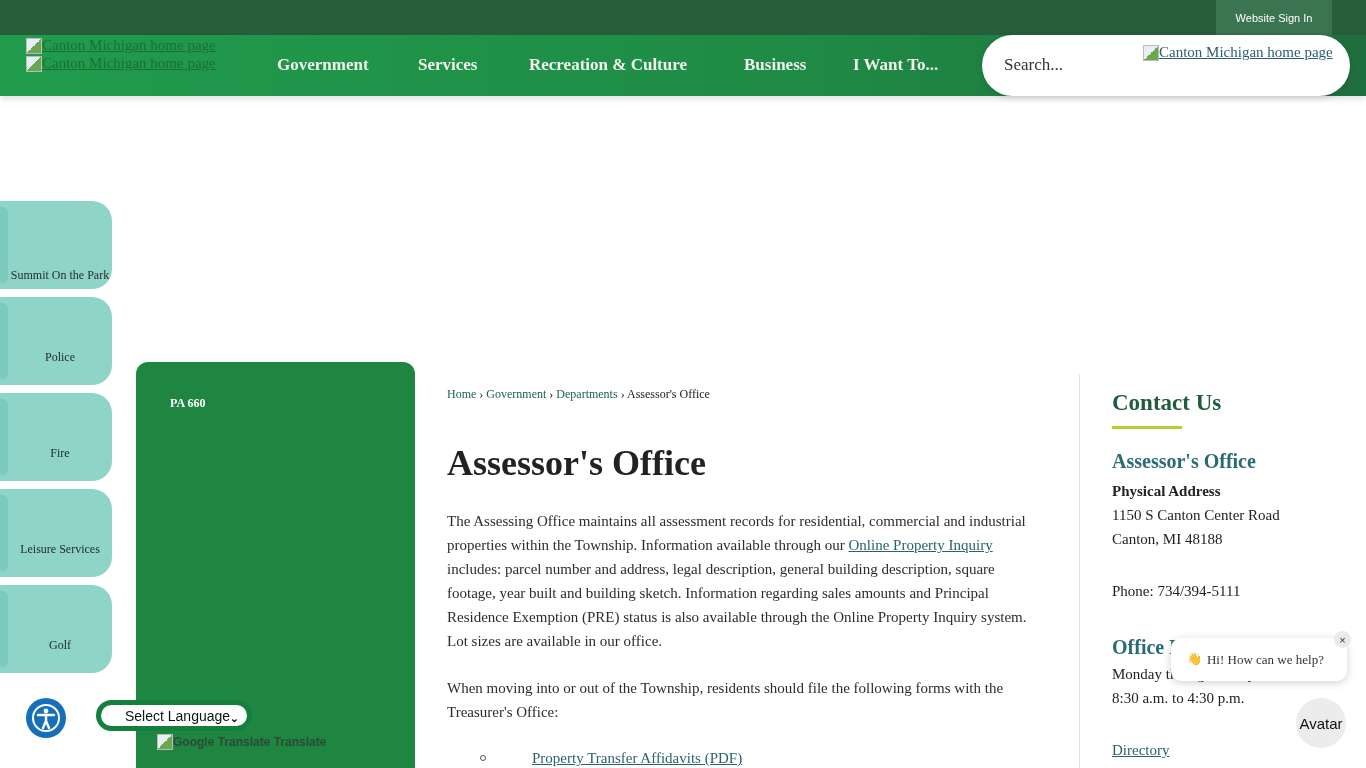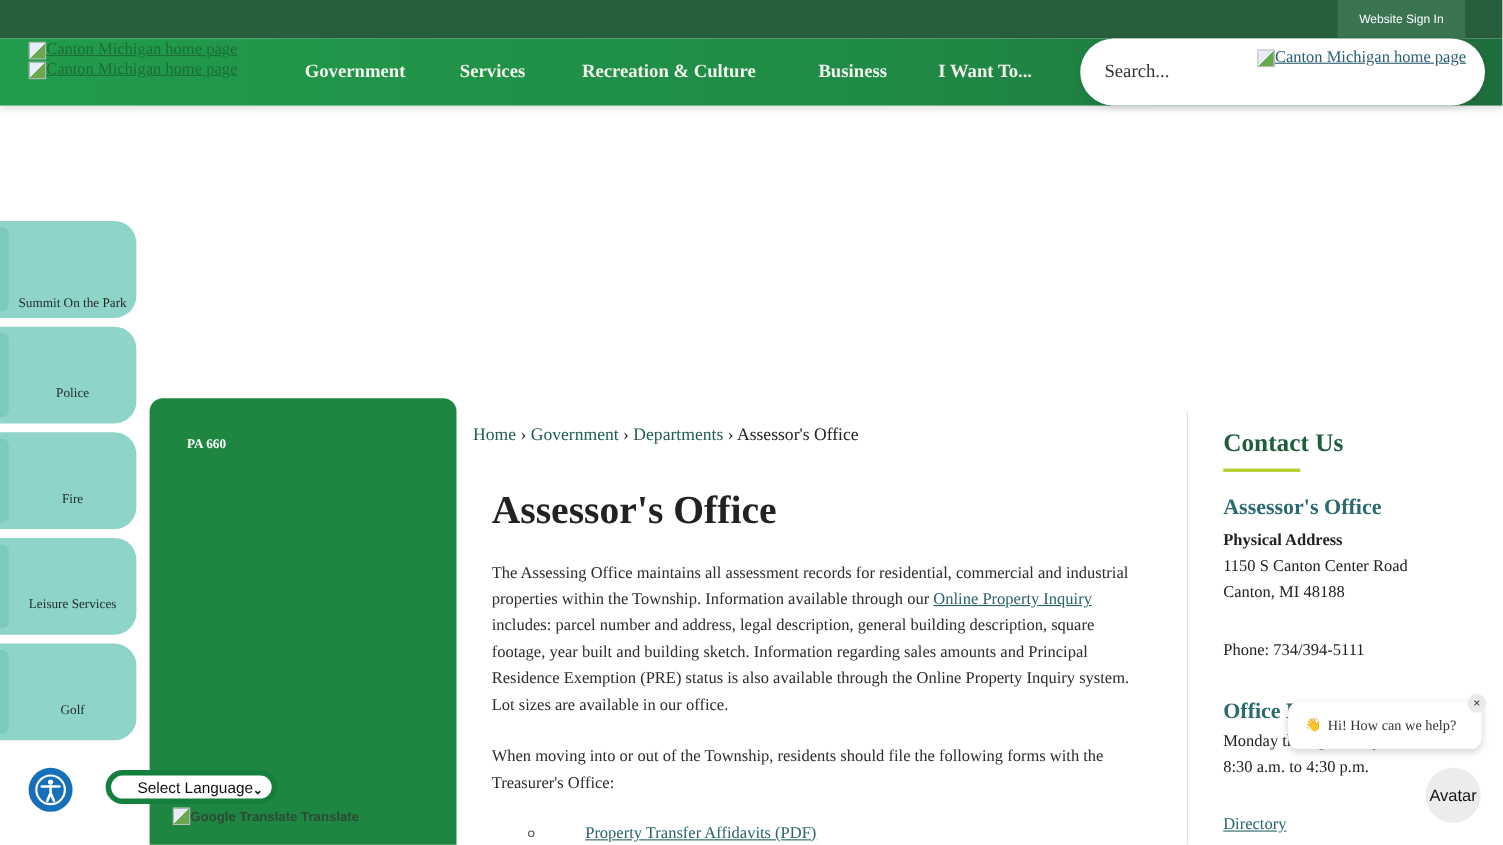--- a/index.html
+++ b/index.html
@@ -30,7 +30,7 @@
   .search-logo .broken { width: 16px; height: 16px; border: 1px solid #bbb; background: linear-gradient(135deg,#e8eef5 50%, #6aa84f 50%); }
 
   
-  .quick { position: absolute; left: 0; width: 124px; height: 88px; background: #8fd4c8; border-radius: 0 20px 20px 0; cursor: pointer; }
+  .quick { position: absolute; left: 0; width: 112px; height: 88px; background: #8fd4c8; border-radius: 0 20px 20px 0; cursor: pointer; }
   .quick::before { content: ""; position: absolute; left: 0; top: 6px; width: 8px; height: 76px; background: #7ccabd; border-radius: 0 6px 6px 0; }
   .quick-label { position: absolute; left: 8px; right: 0; bottom: 6px; text-align: center; font-size: 12px; color: #1f2a2a; line-height: 15px; }
 

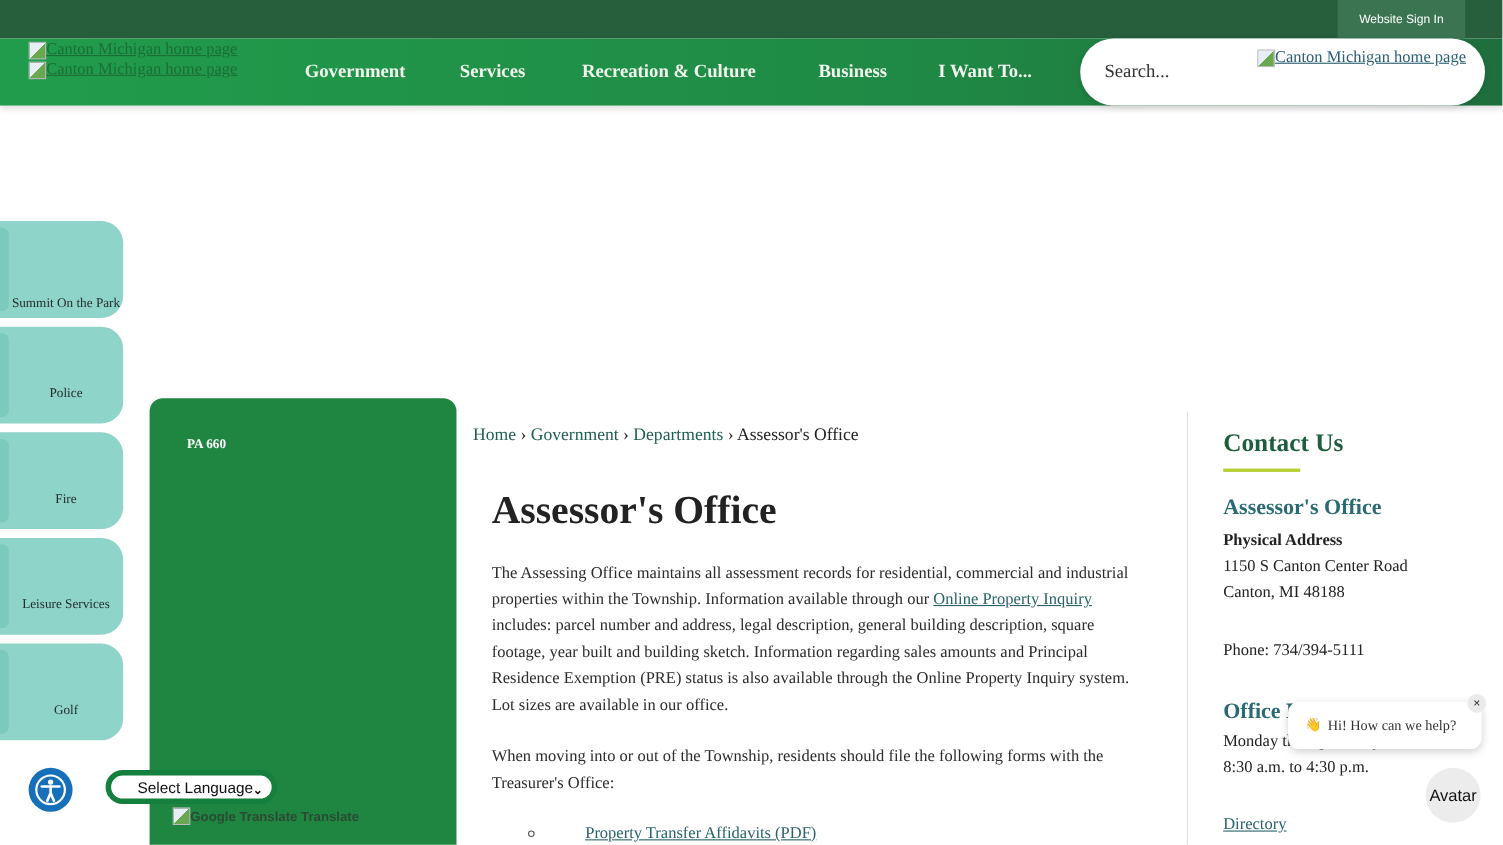--- a/index.html
+++ b/index.html
@@ -47,7 +47,7 @@
   .gt .broken { width: 16px; height: 16px; border: 1px solid #bbb; background: linear-gradient(135deg,#e8eef5 50%, #6aa84f 50%); }
 
   
-  .breadcrumb { position: absolute; left: 430px; top: 387px; font-size: 16px; color: #222; }
+  .breadcrumb { position: absolute; left: 447px; top: 387px; font-size: 12px; color: #222; }
   .breadcrumb a { color: #1e5e53; text-decoration: none; cursor: pointer; }
   .page-title { position: absolute; left: 447px; top: 442px; font-size: 36px; font-weight: bold; color: #222; }
   .para { position: absolute; left: 447px; width: 600px; font-size: 15px; line-height: 24px; color: #2c2c2c; }

